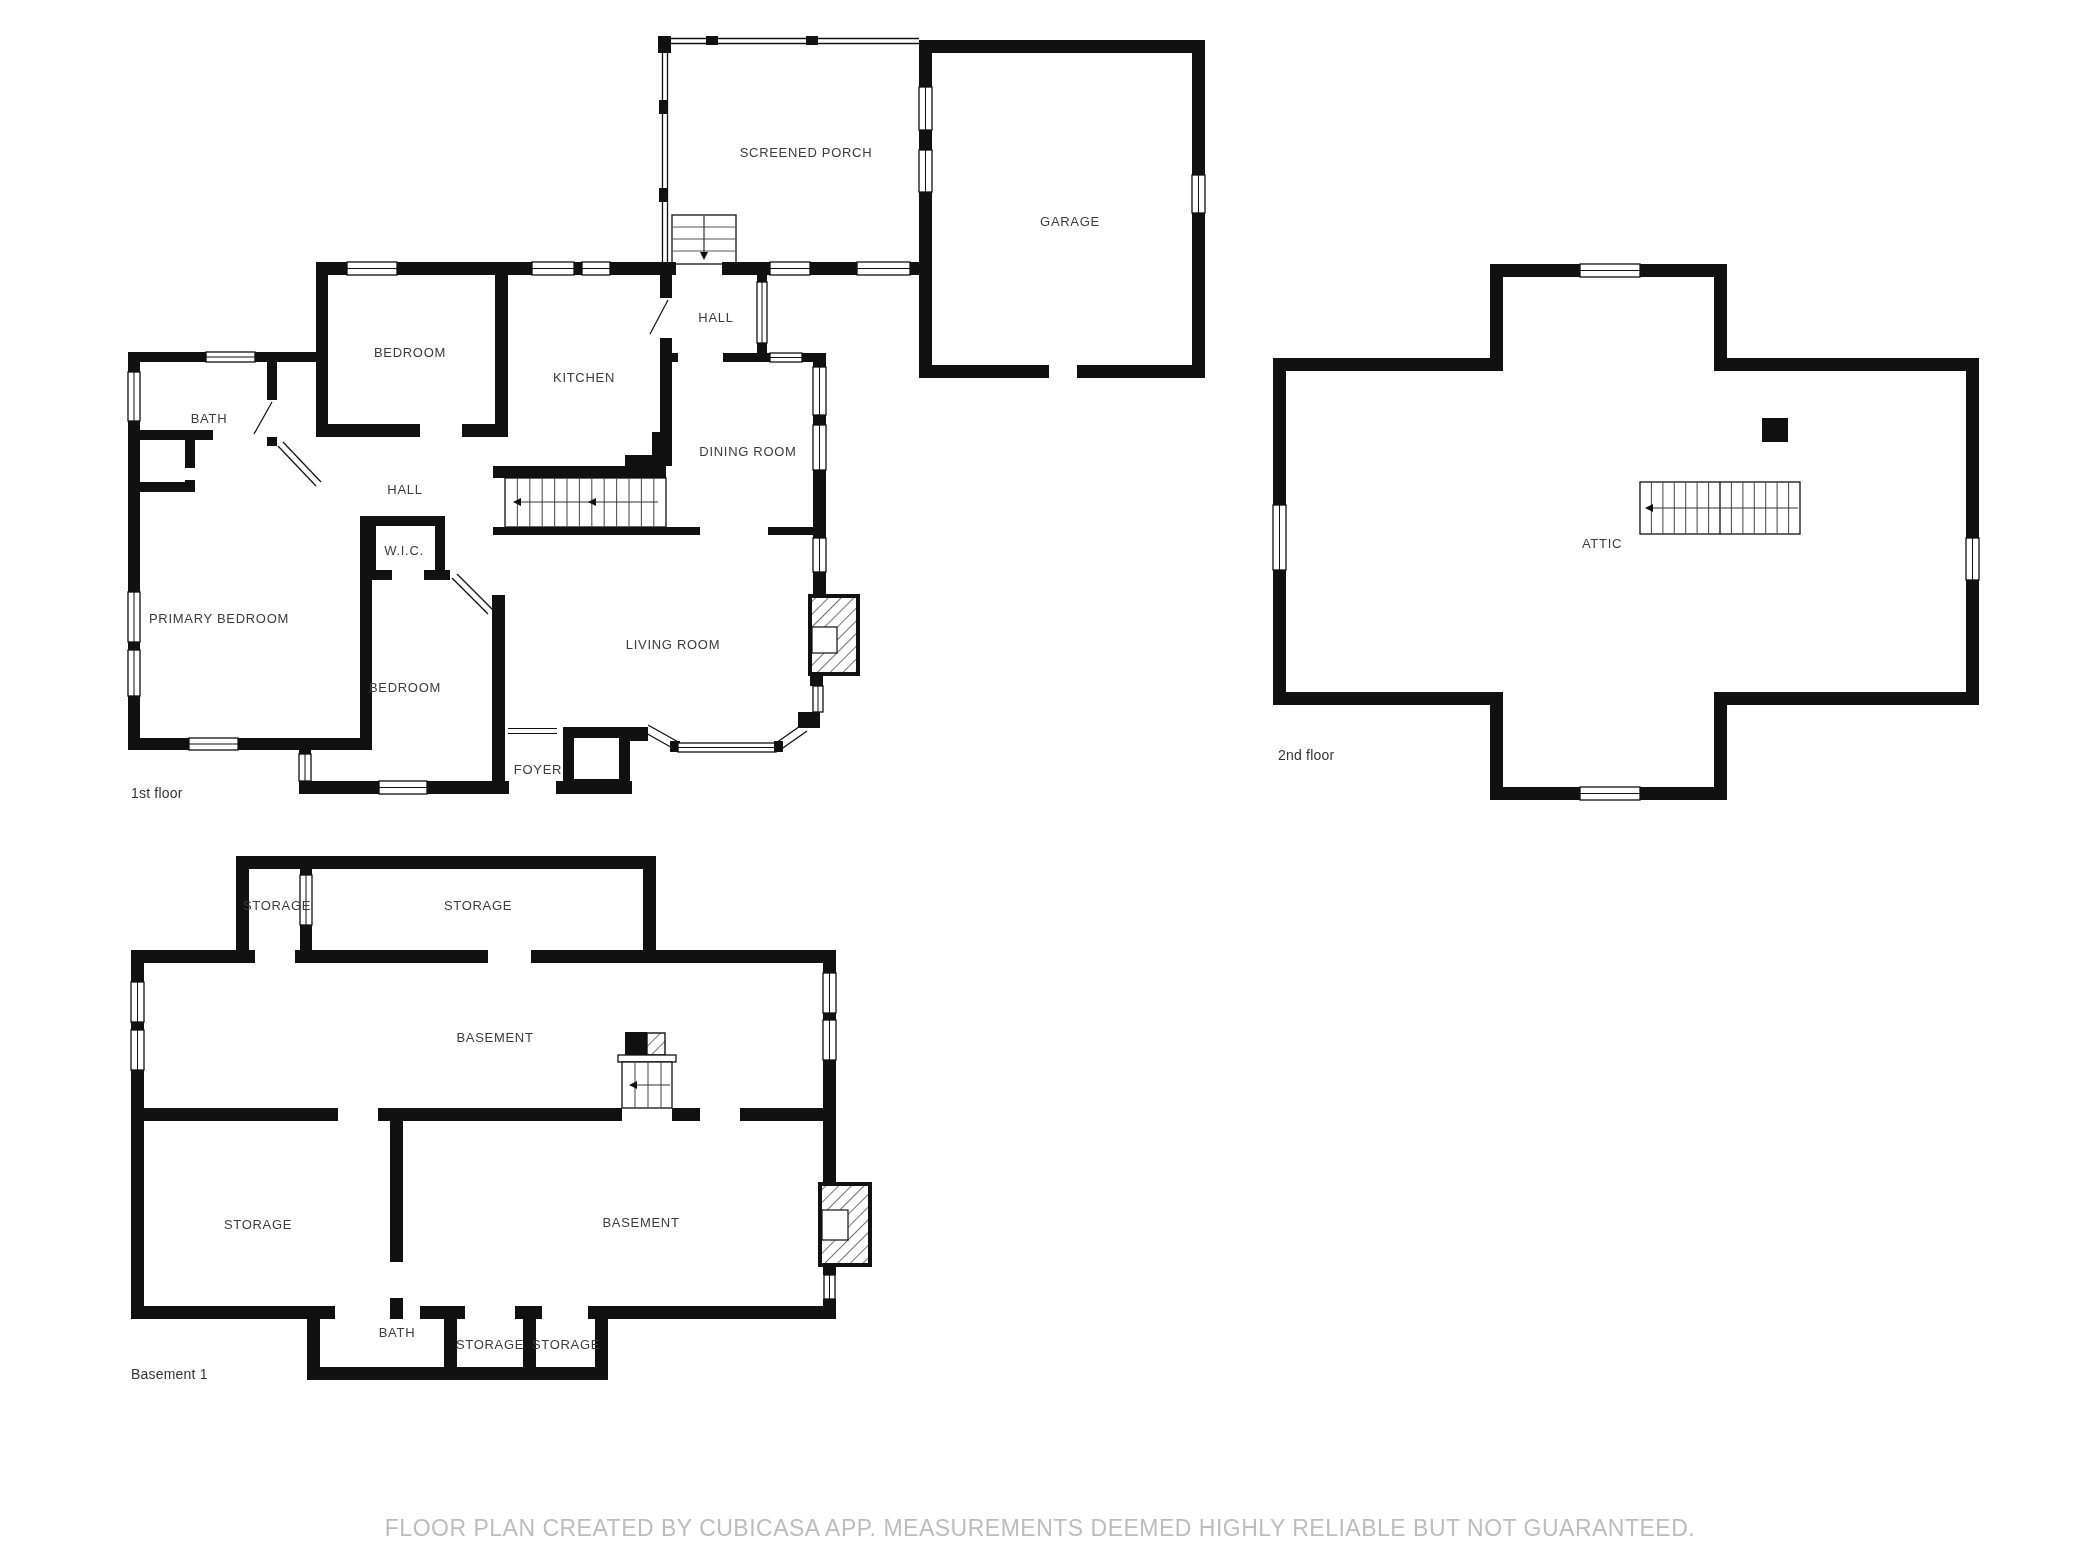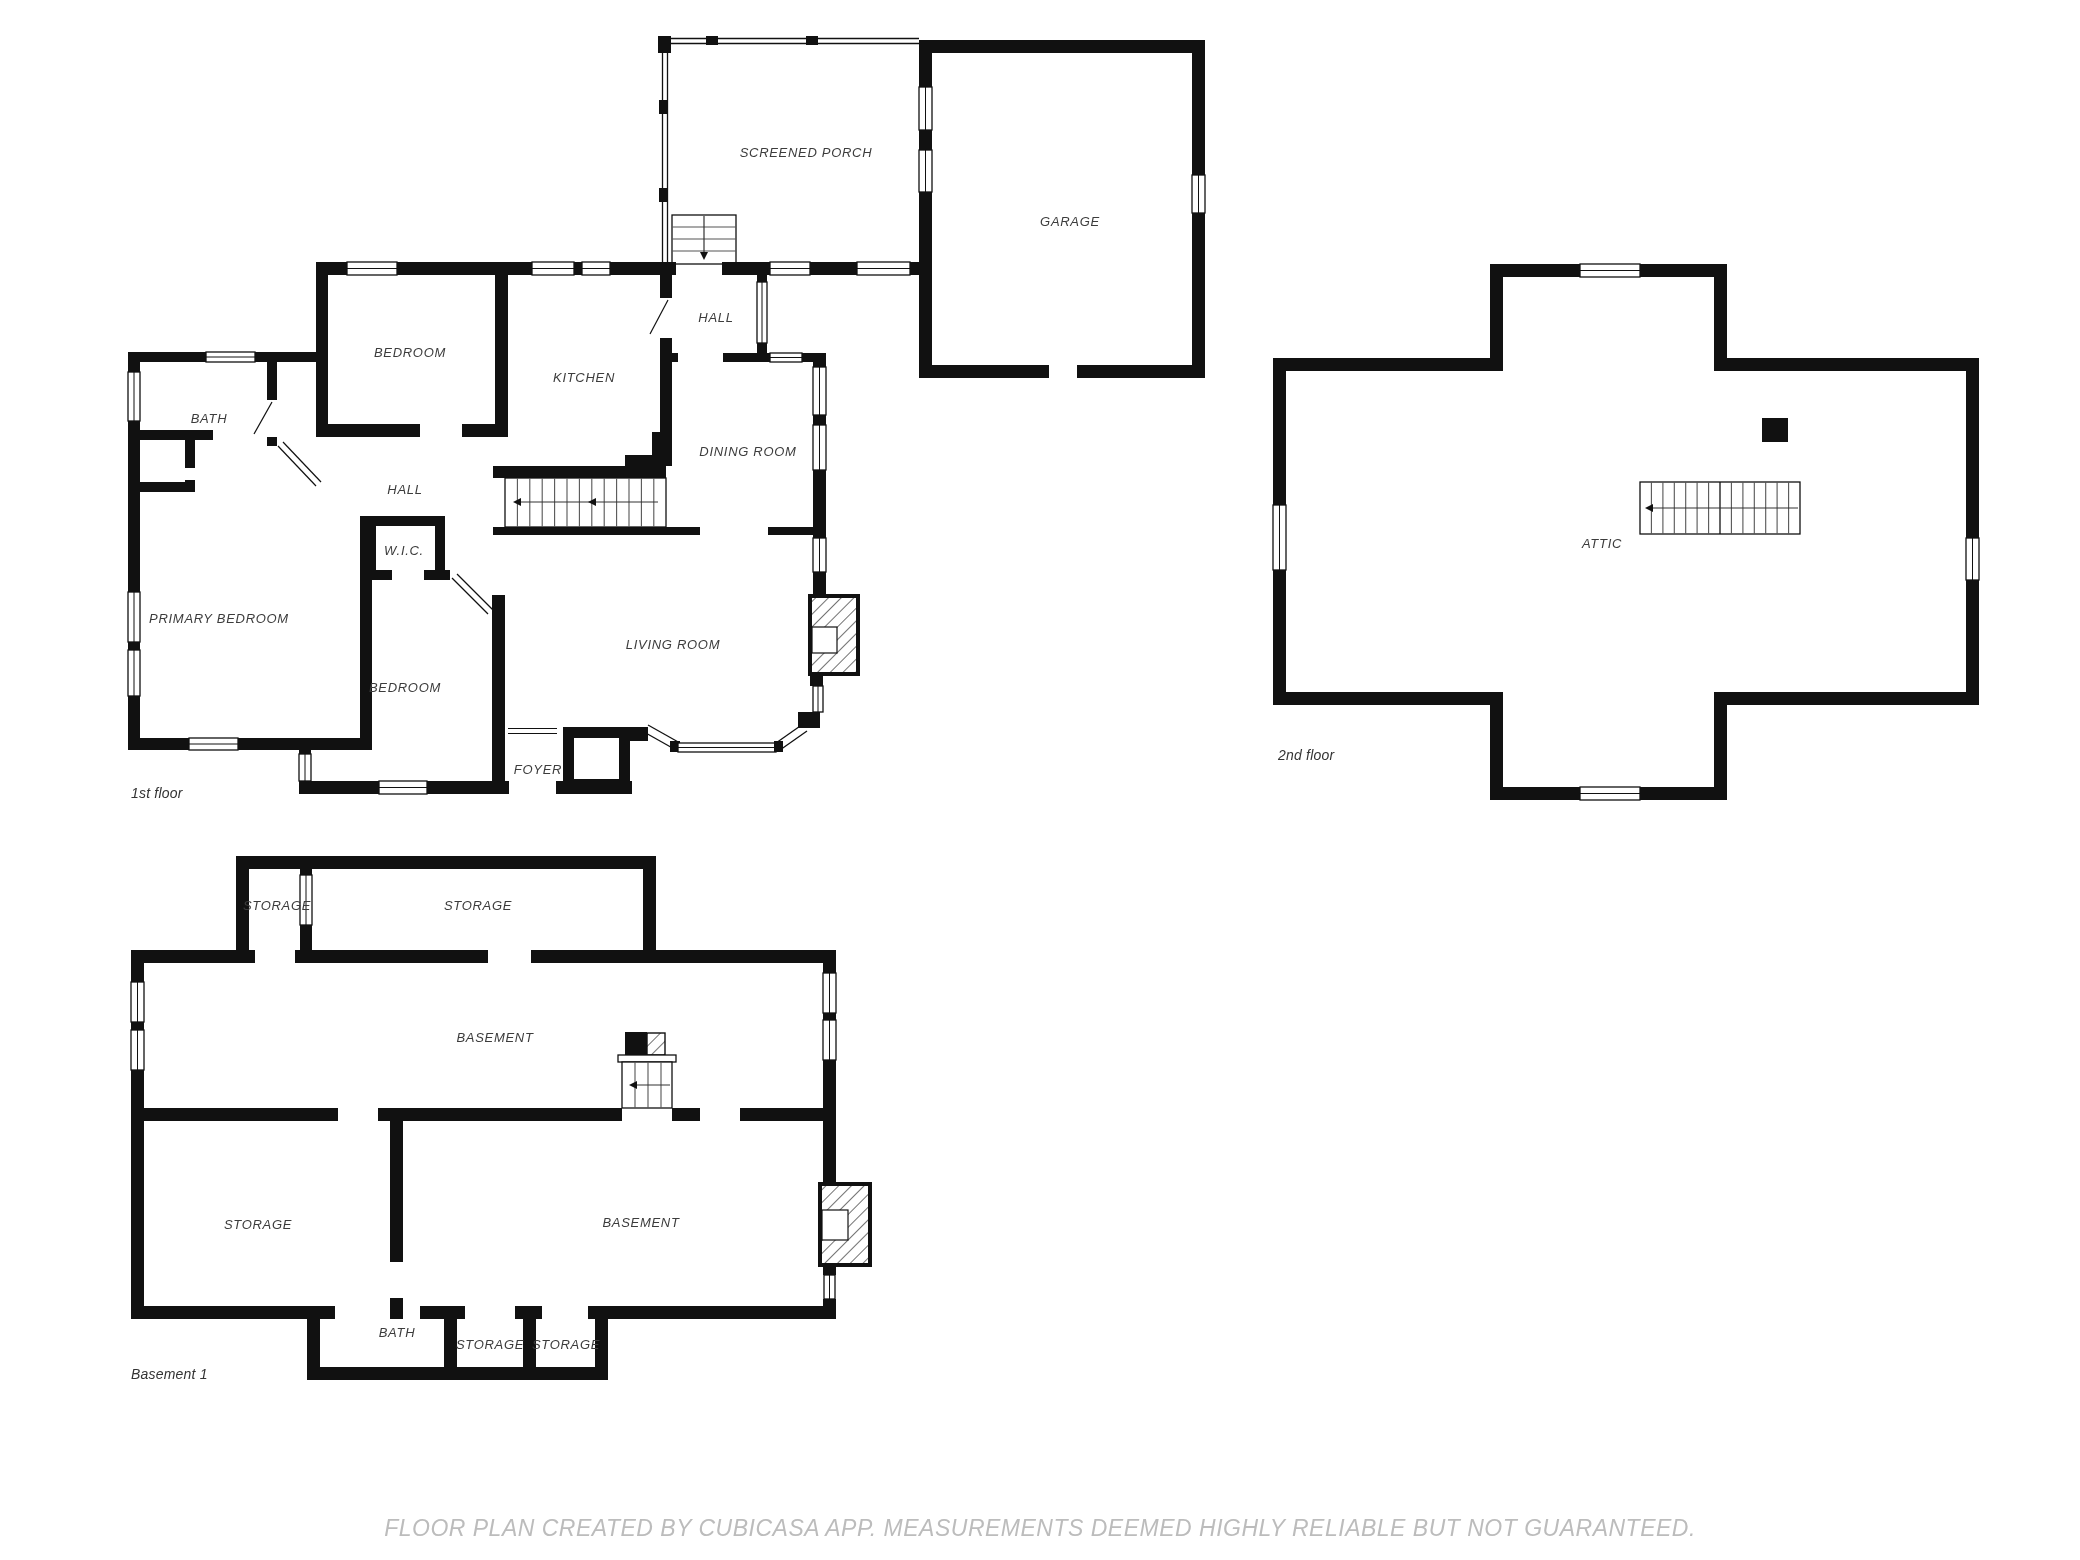--- a/index.html
+++ b/index.html
@@ -3,7 +3,7 @@
 <meta charset="utf-8">
 <style>
   html,body{margin:0;padding:0;background:#ffffff;}
-  .canvas{position:relative;width:2004px;height:1560px;background:#ffffff;overflow:hidden;font-style:italic;}
+  .canvas{position:relative;width:2004px;height:1560px;background:#ffffff;overflow:hidden;}
   svg{position:absolute;left:0;top:0;}
   .wall{fill:#111111;stroke:none;}
   .win{fill:#ffffff;stroke:#111111;stroke-width:1.3;}

